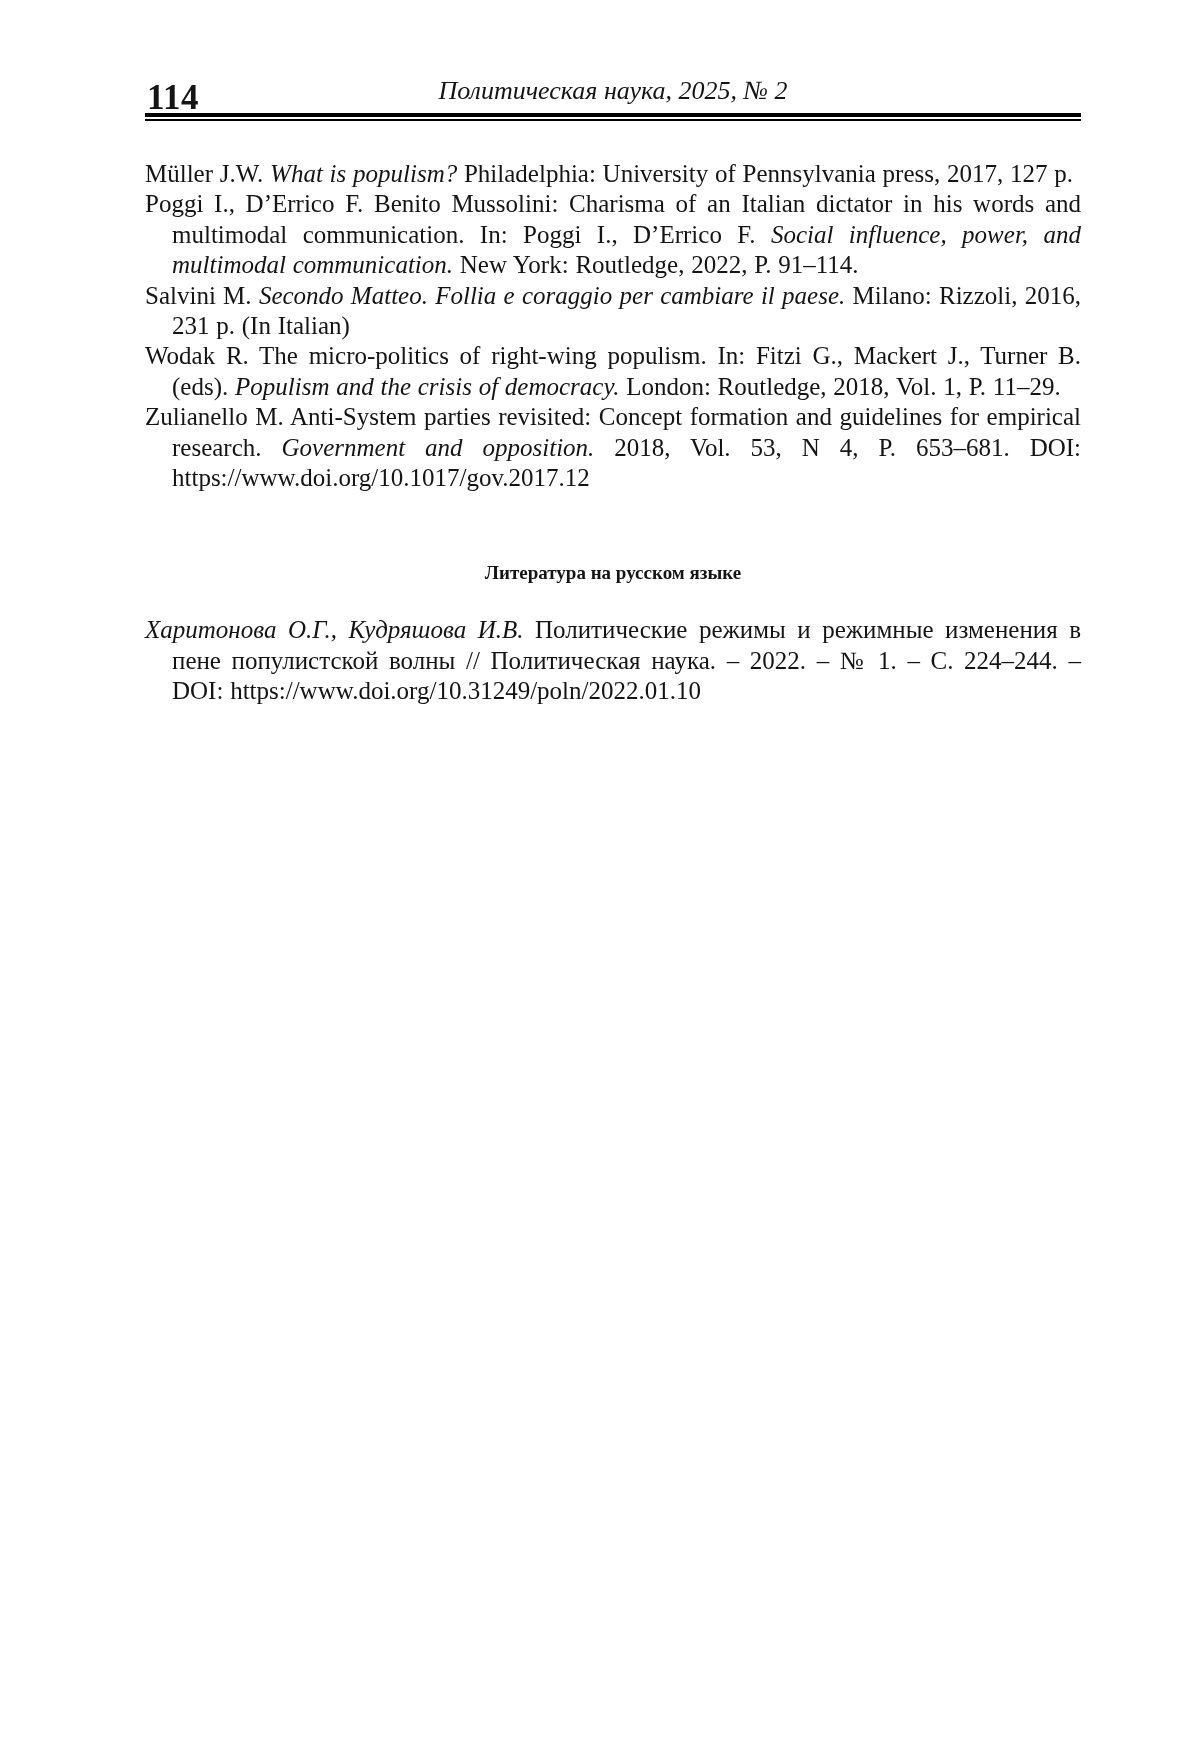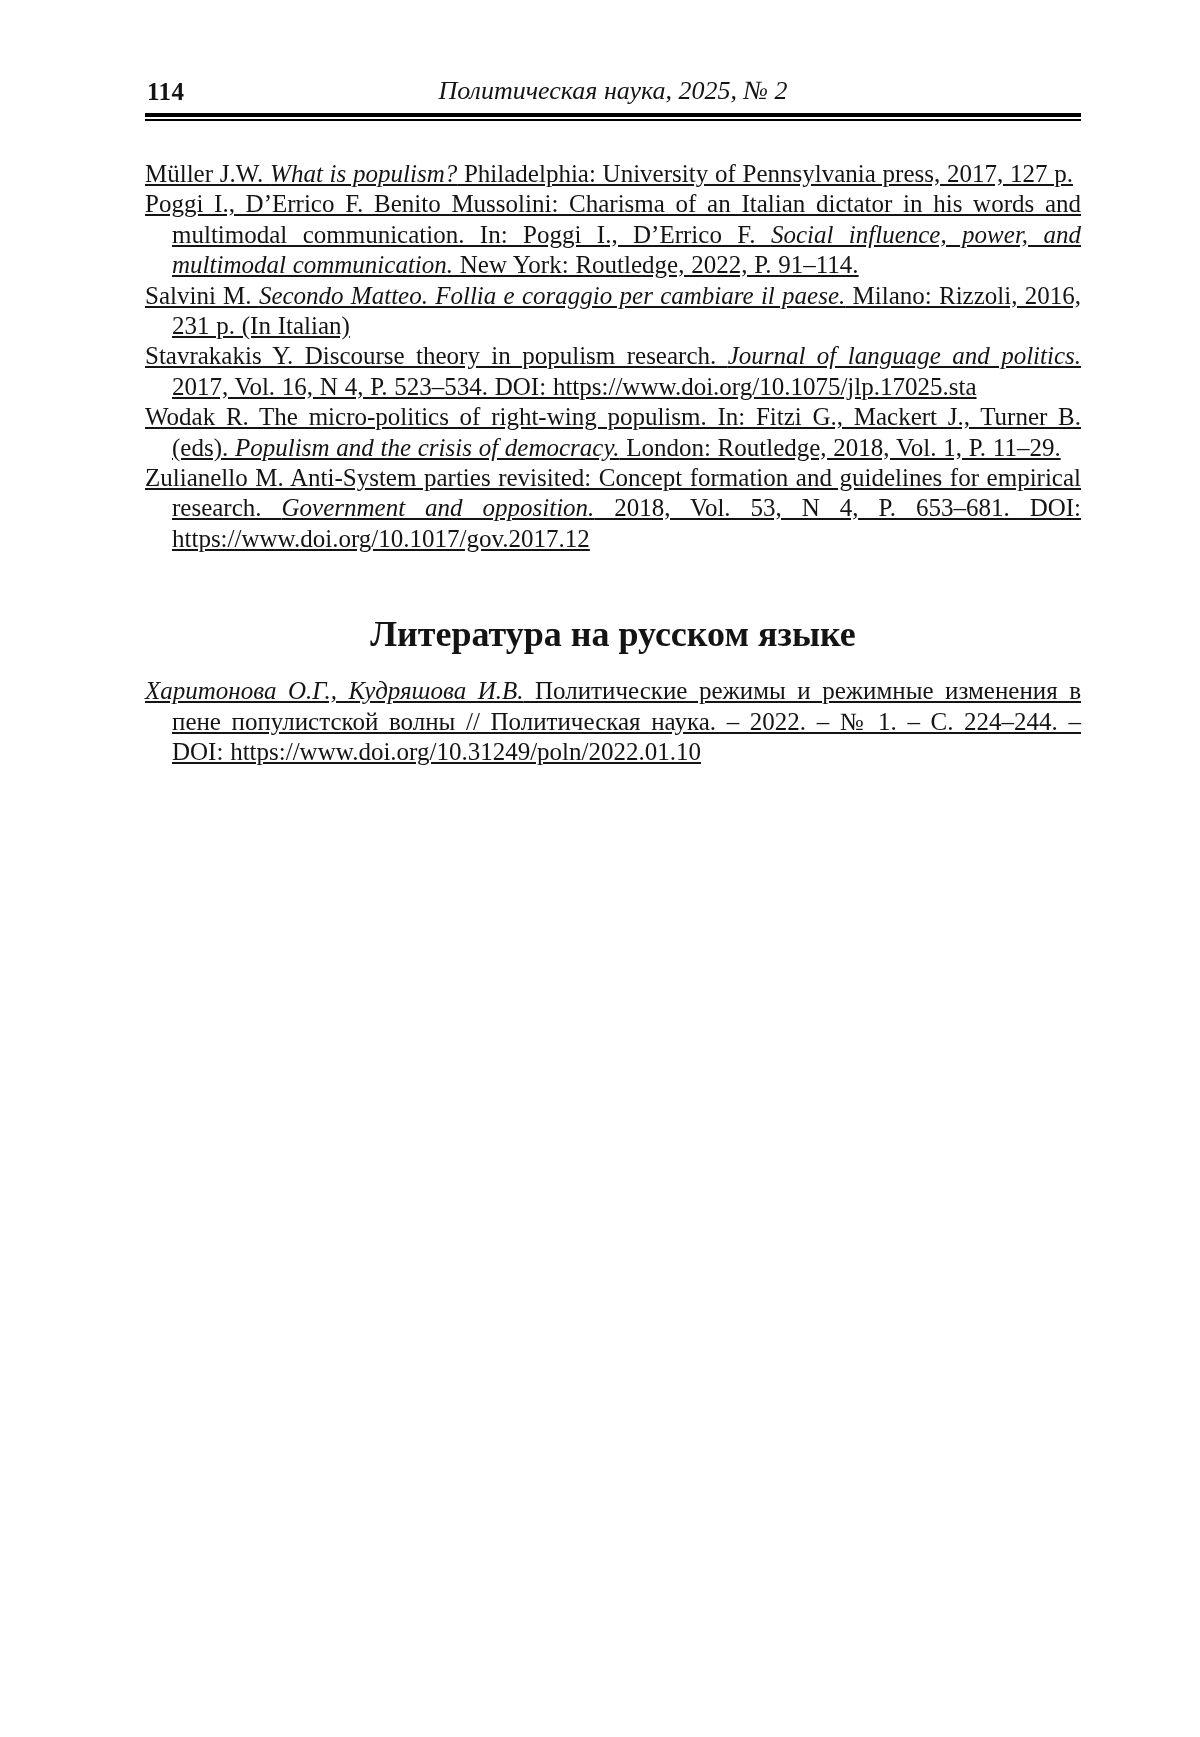--- a/index.html
+++ b/index.html
@@ -32,7 +32,7 @@
     left: 2px;
     top: 2px;
     font-weight: bold;
-    font-size: 25px;
+    font-size: 35px;
     letter-spacing: 0.5px;
   }
   .jtitle {

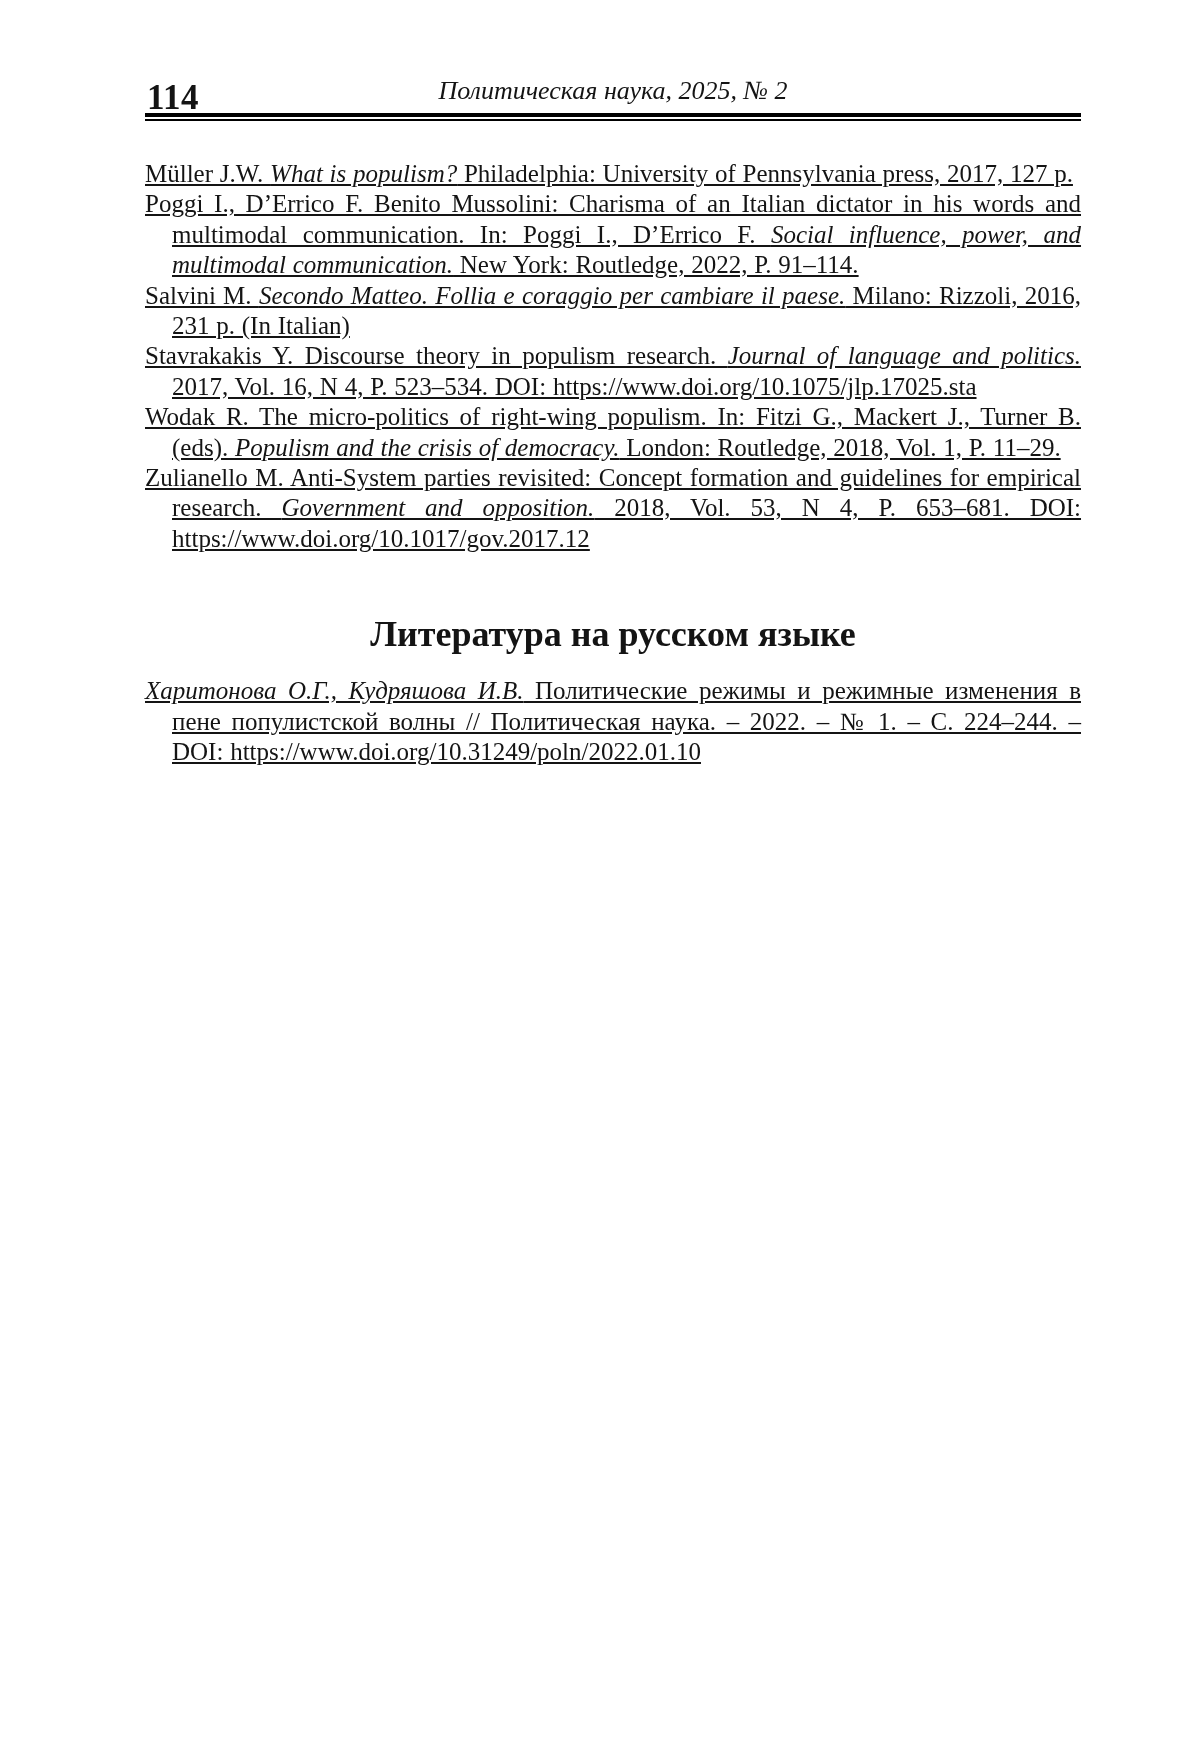--- a/index.html
+++ b/index.html
@@ -49,7 +49,6 @@
   }
   .refs {
     margin-top: 38px;
-    text-decoration: underline;
   }
   .ref {
     margin: 0;

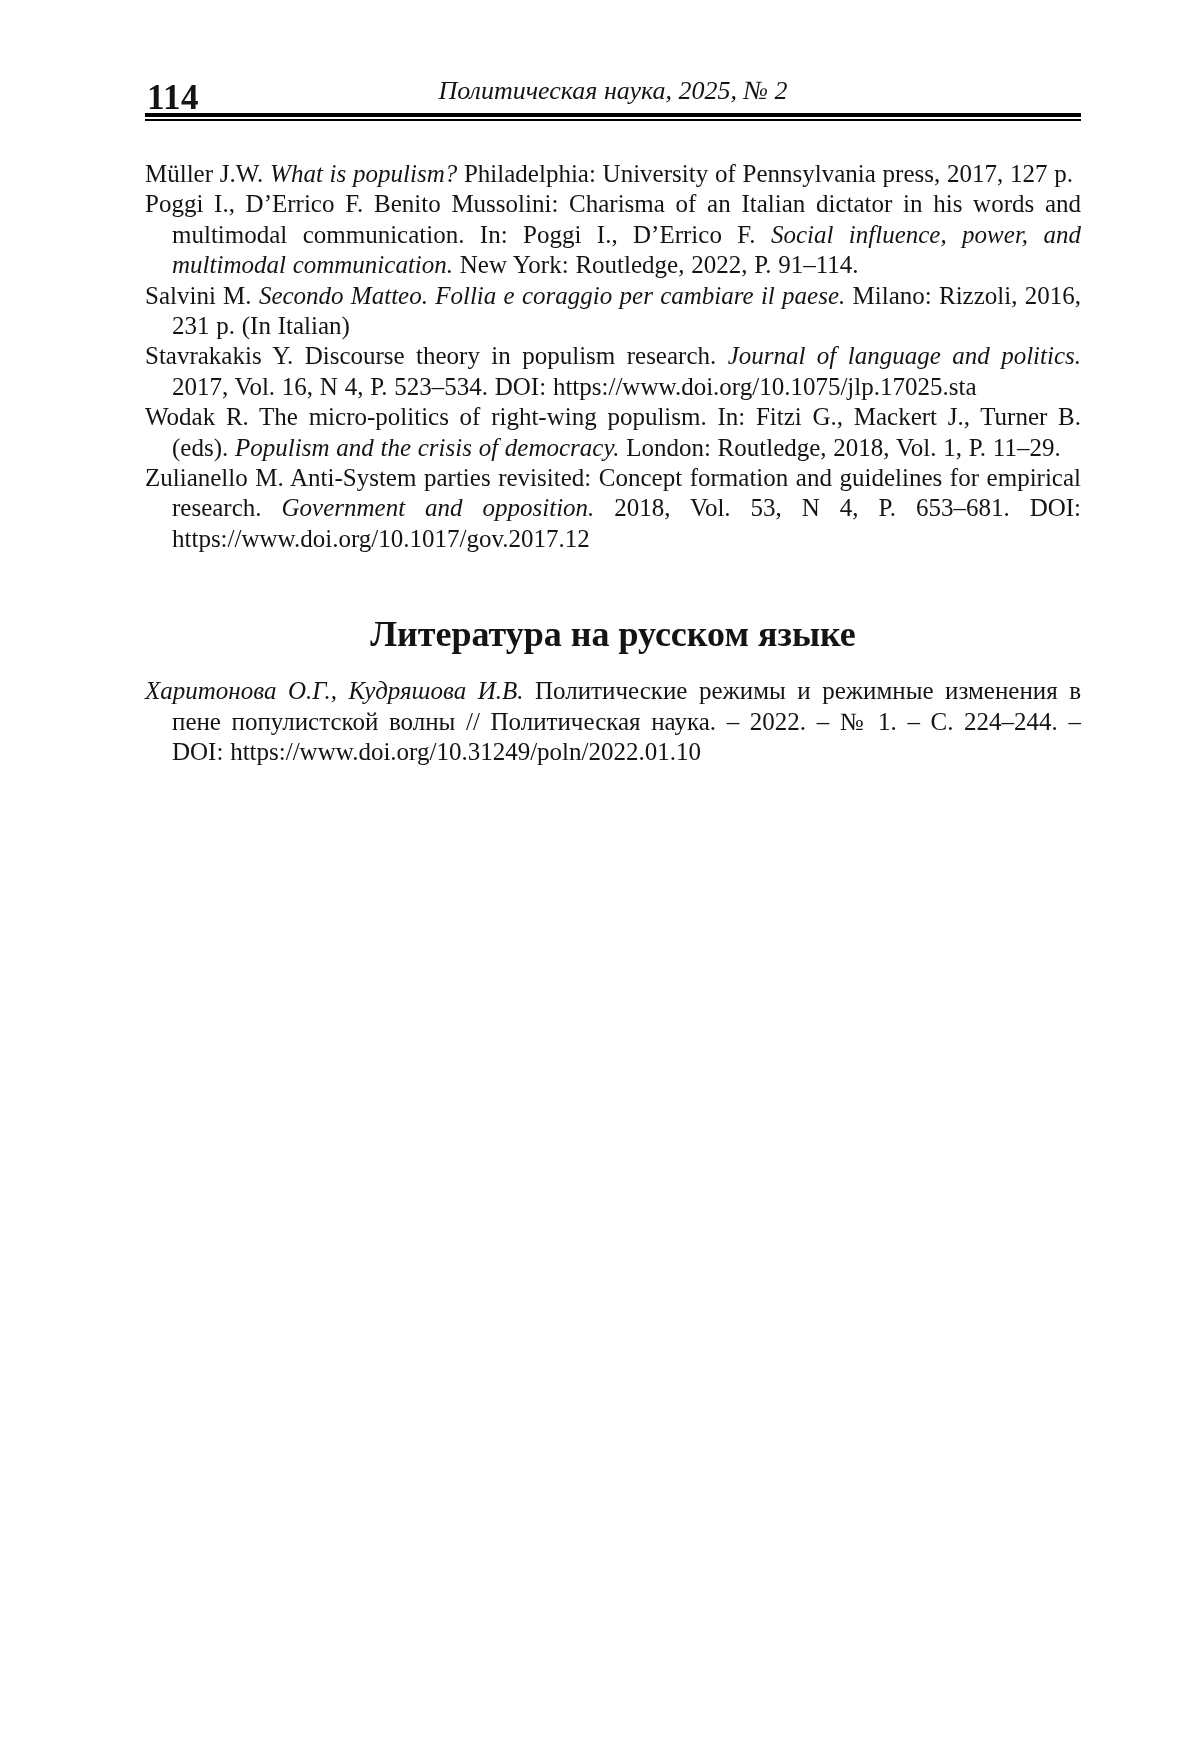--- a/index.html
+++ b/index.html
@@ -90,7 +90,6 @@
       <p class="ref"><span>Müller J.W. </span><span class="it">What is populism?</span><span> Philadelphia: University of Pennsylvania press, 2017, 127 p.</span></p>
       <p class="ref"><span>Poggi I., D’Errico F. Benito Mussolini: Charisma of an Italian dictator in his words and multimodal communication. In: Poggi I., D’Errico F. </span><span class="it">Social influence, power, and multimodal communication.</span><span> New York: Routledge, 2022, P. 91–114.</span></p>
       <p class="ref"><span>Salvini M. </span><span class="it">Secondo Matteo. Follia e coraggio per cambiare il paese.</span><span> Milano: Rizzoli, 2016, 231 p. (In Italian)</span></p>
-      <p class="ref"><span>Stavrakakis Y. Discourse theory in populism research. </span><span class="it">Journal of language and politics.</span><span> 2017, Vol. 16, N 4, P. 523–534. DOI: https://www.doi.org/10.1075/jlp.17025.sta</span></p>
       <p class="ref"><span>Wodak R. The micro-politics of right-wing populism. In: Fitzi G., Mackert J., Turner B. (eds). </span><span class="it">Populism and the crisis of democracy.</span><span> London: Routledge, 2018, Vol. 1, P. 11–29.</span></p>
       <p class="ref"><span>Zulianello M. Anti-System parties revisited: Concept formation and guidelines for empirical research. </span><span class="it">Government and opposition.</span><span> 2018, Vol. 53, N 4, P. 653–681. DOI: https://www.doi.org/10.1017/gov.2017.12</span></p>
     </section>

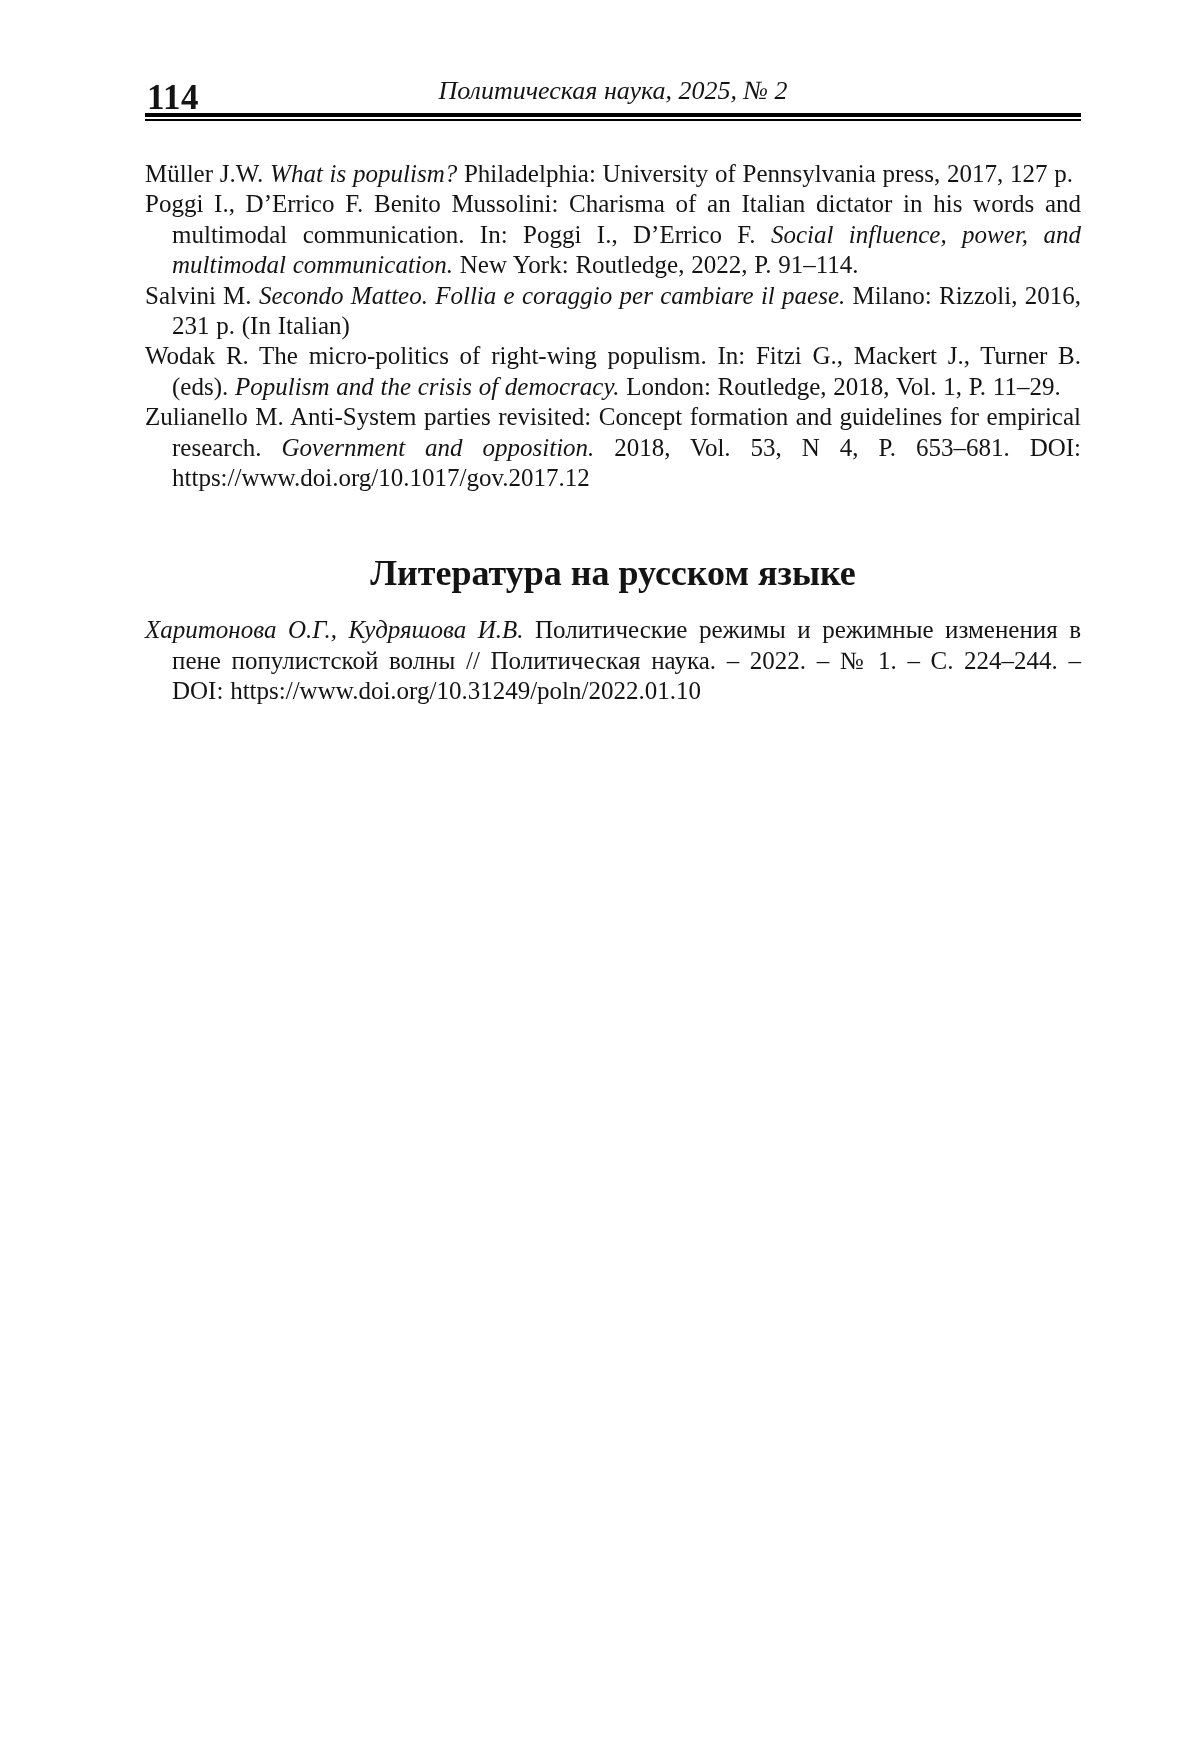--- a/index.html
+++ b/index.html
@@ -65,7 +65,7 @@
   .ru-heading {
     margin: 62px 0 24px 0;
     text-align: center;
-    font-size: 36px;
+    font-size: 19px;
     font-weight: bold;
     line-height: 36px;
   }

